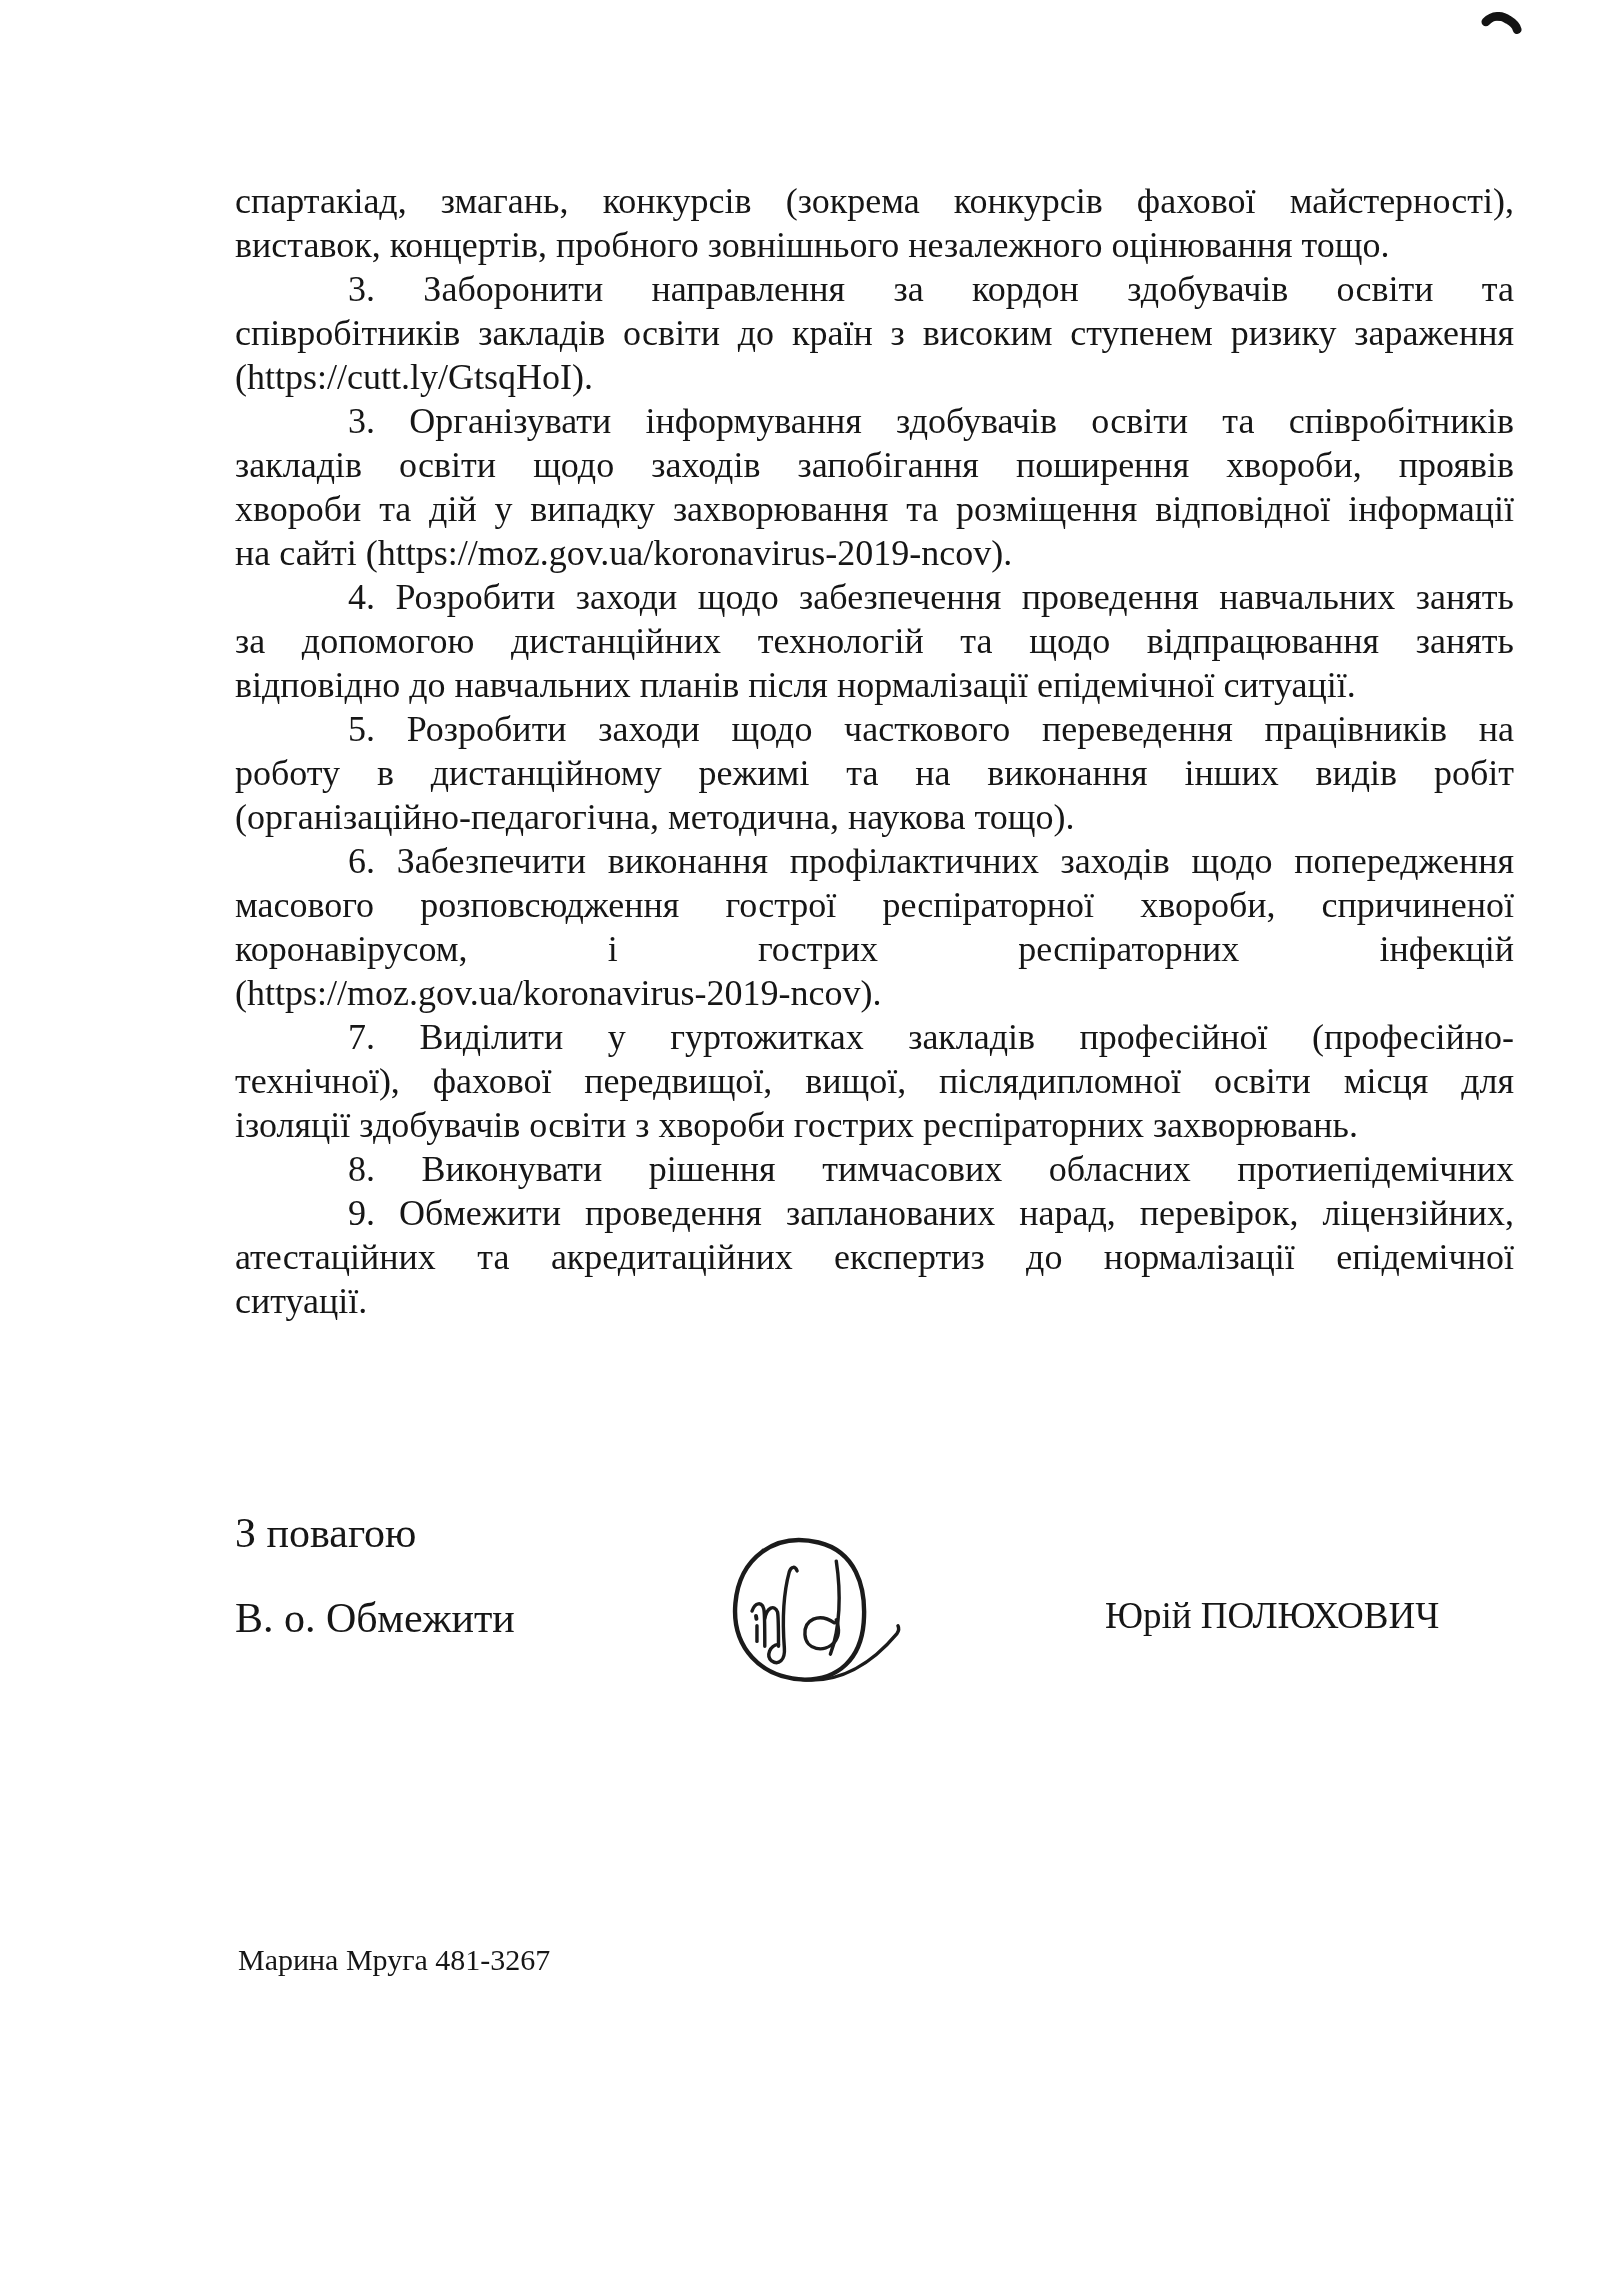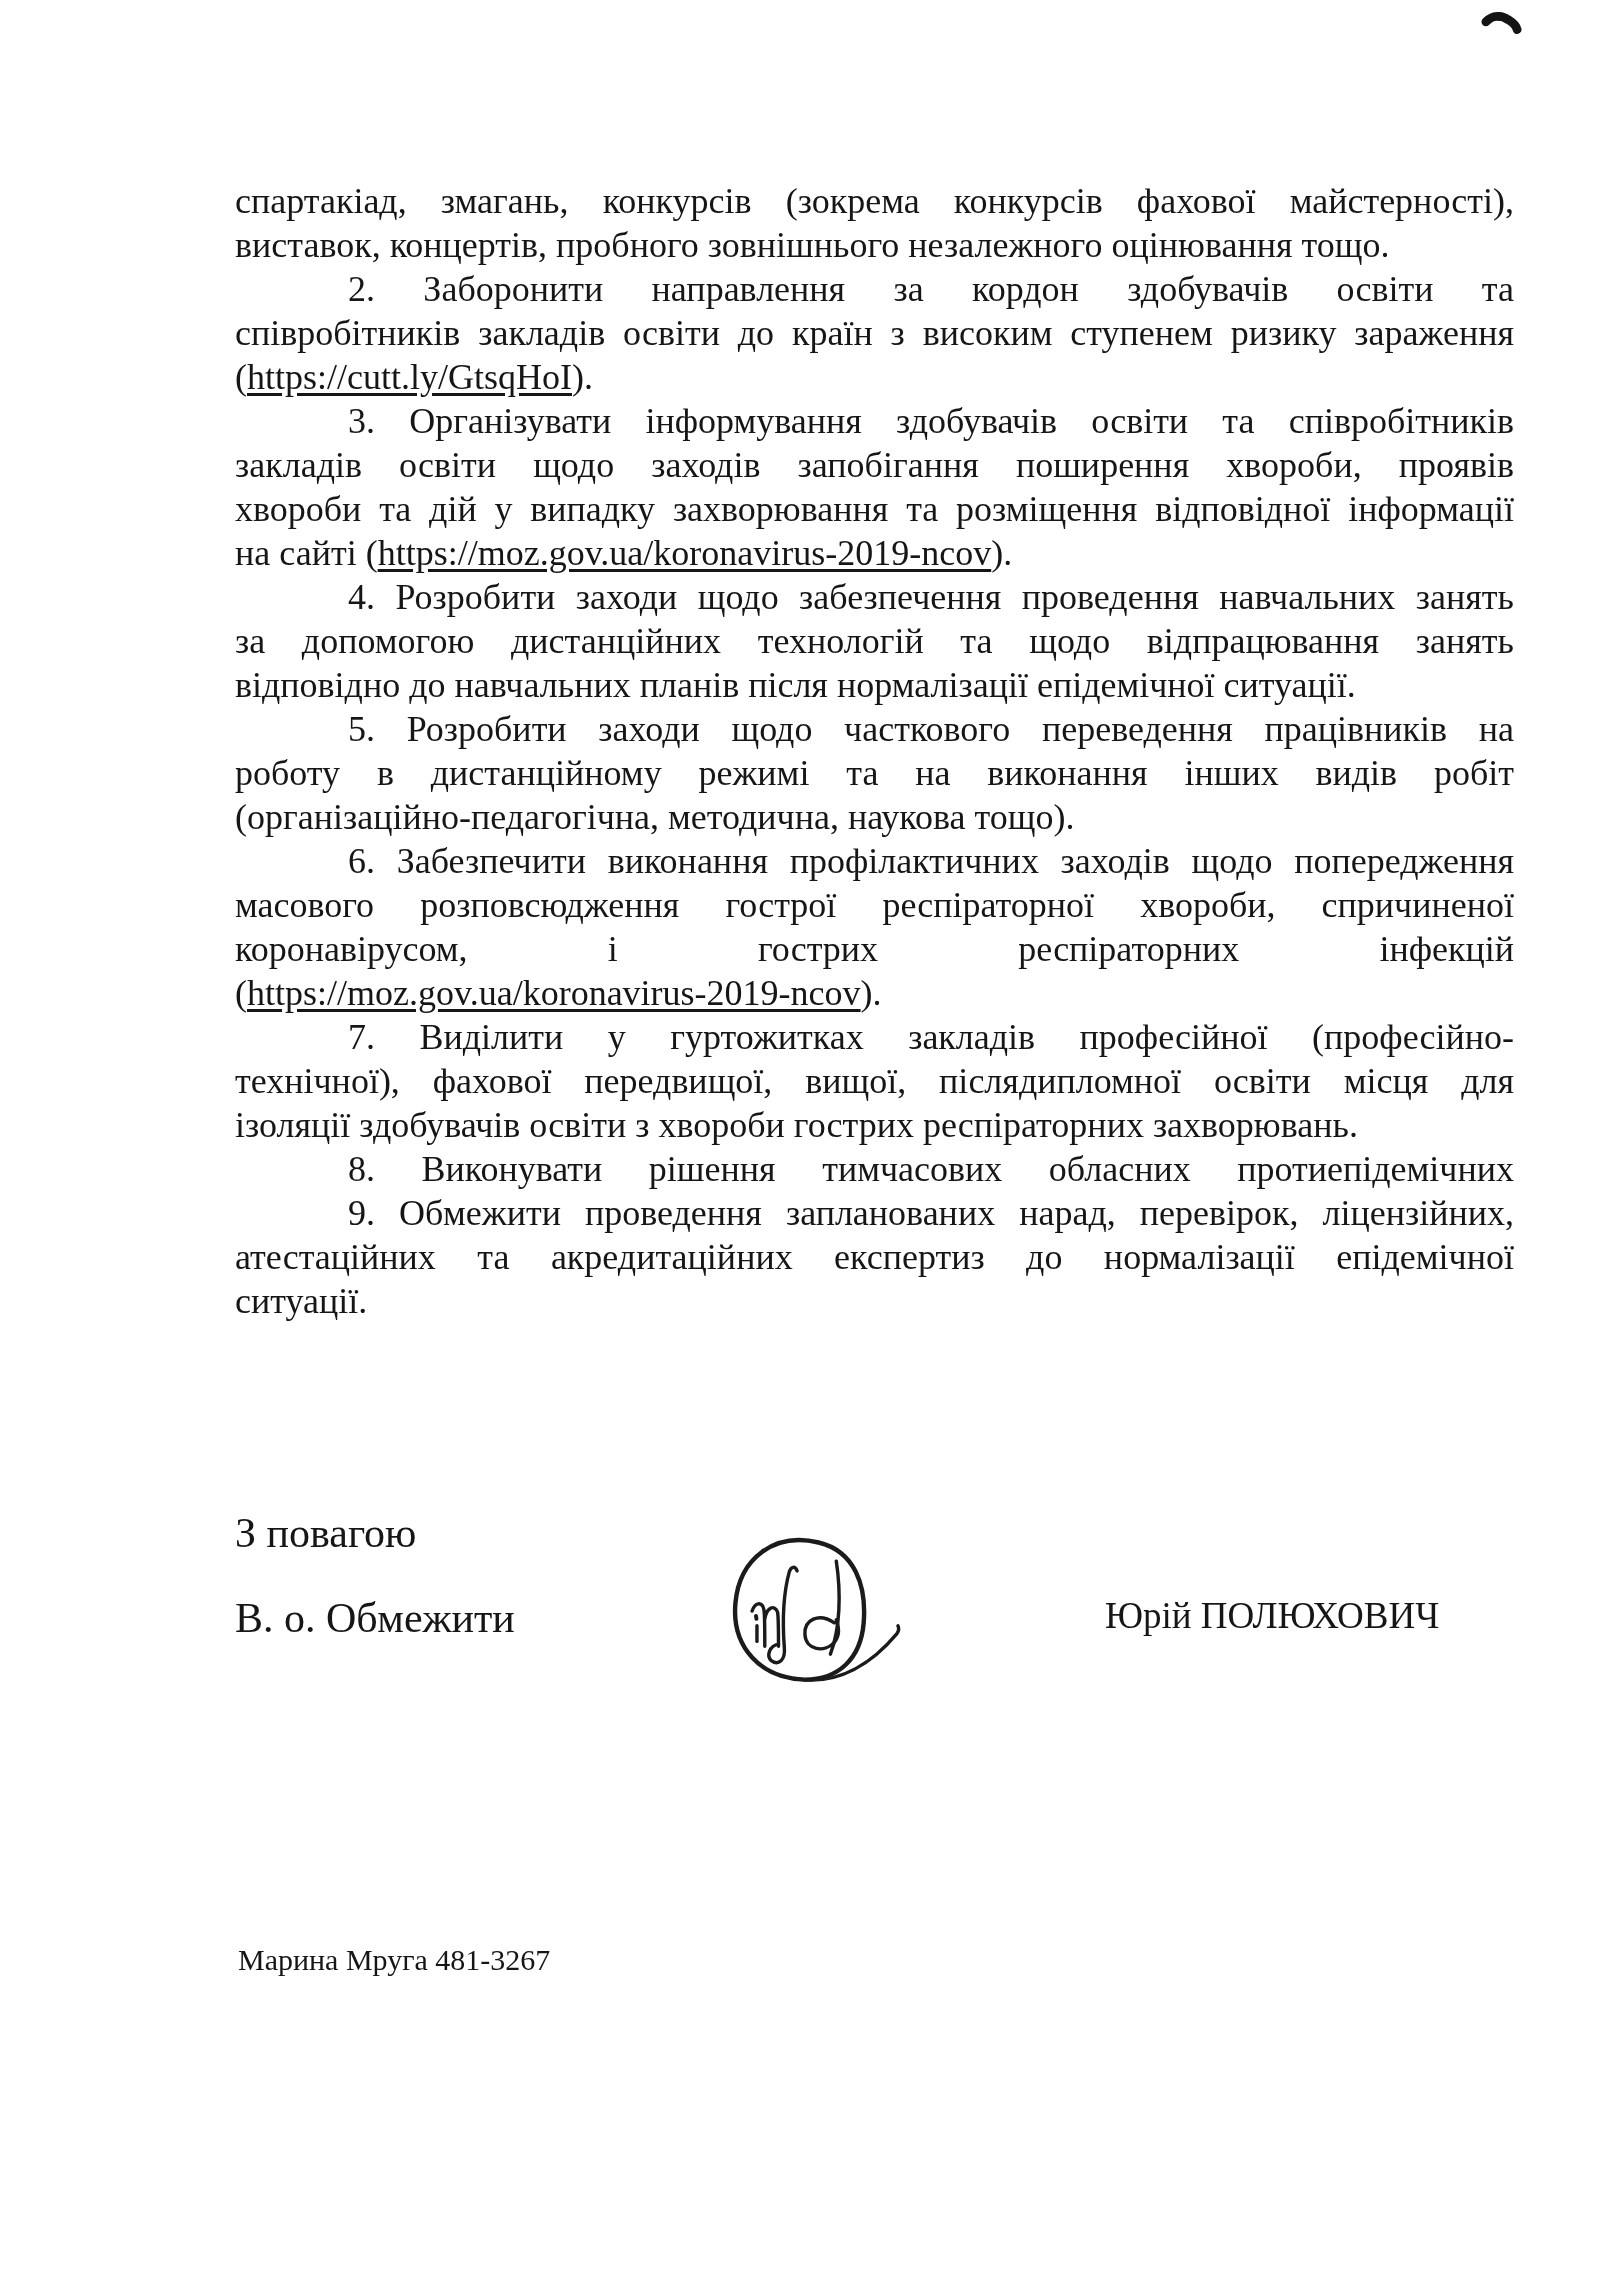--- a/index.html
+++ b/index.html
@@ -52,7 +52,7 @@
         <div class="ln"><span>виставок, концертів, пробного зовнішнього незалежного оцінювання тощо.</span></div>
       </div>
       <div>
-        <div class="ln jl ind"><span>2. Заборонити направлення за кордон здобувачів освіти та</span></div>
+        <div class="ln jl ind"><span>3. Заборонити направлення за кордон здобувачів освіти та</span></div>
         <div class="ln jl"><span>співробітників закладів освіти до країн з високим ступенем ризику зараження</span></div>
         <div class="ln"><span>(</span><span class="u">https://cutt.ly/GtsqHoI</span><span>).</span></div>
       </div>

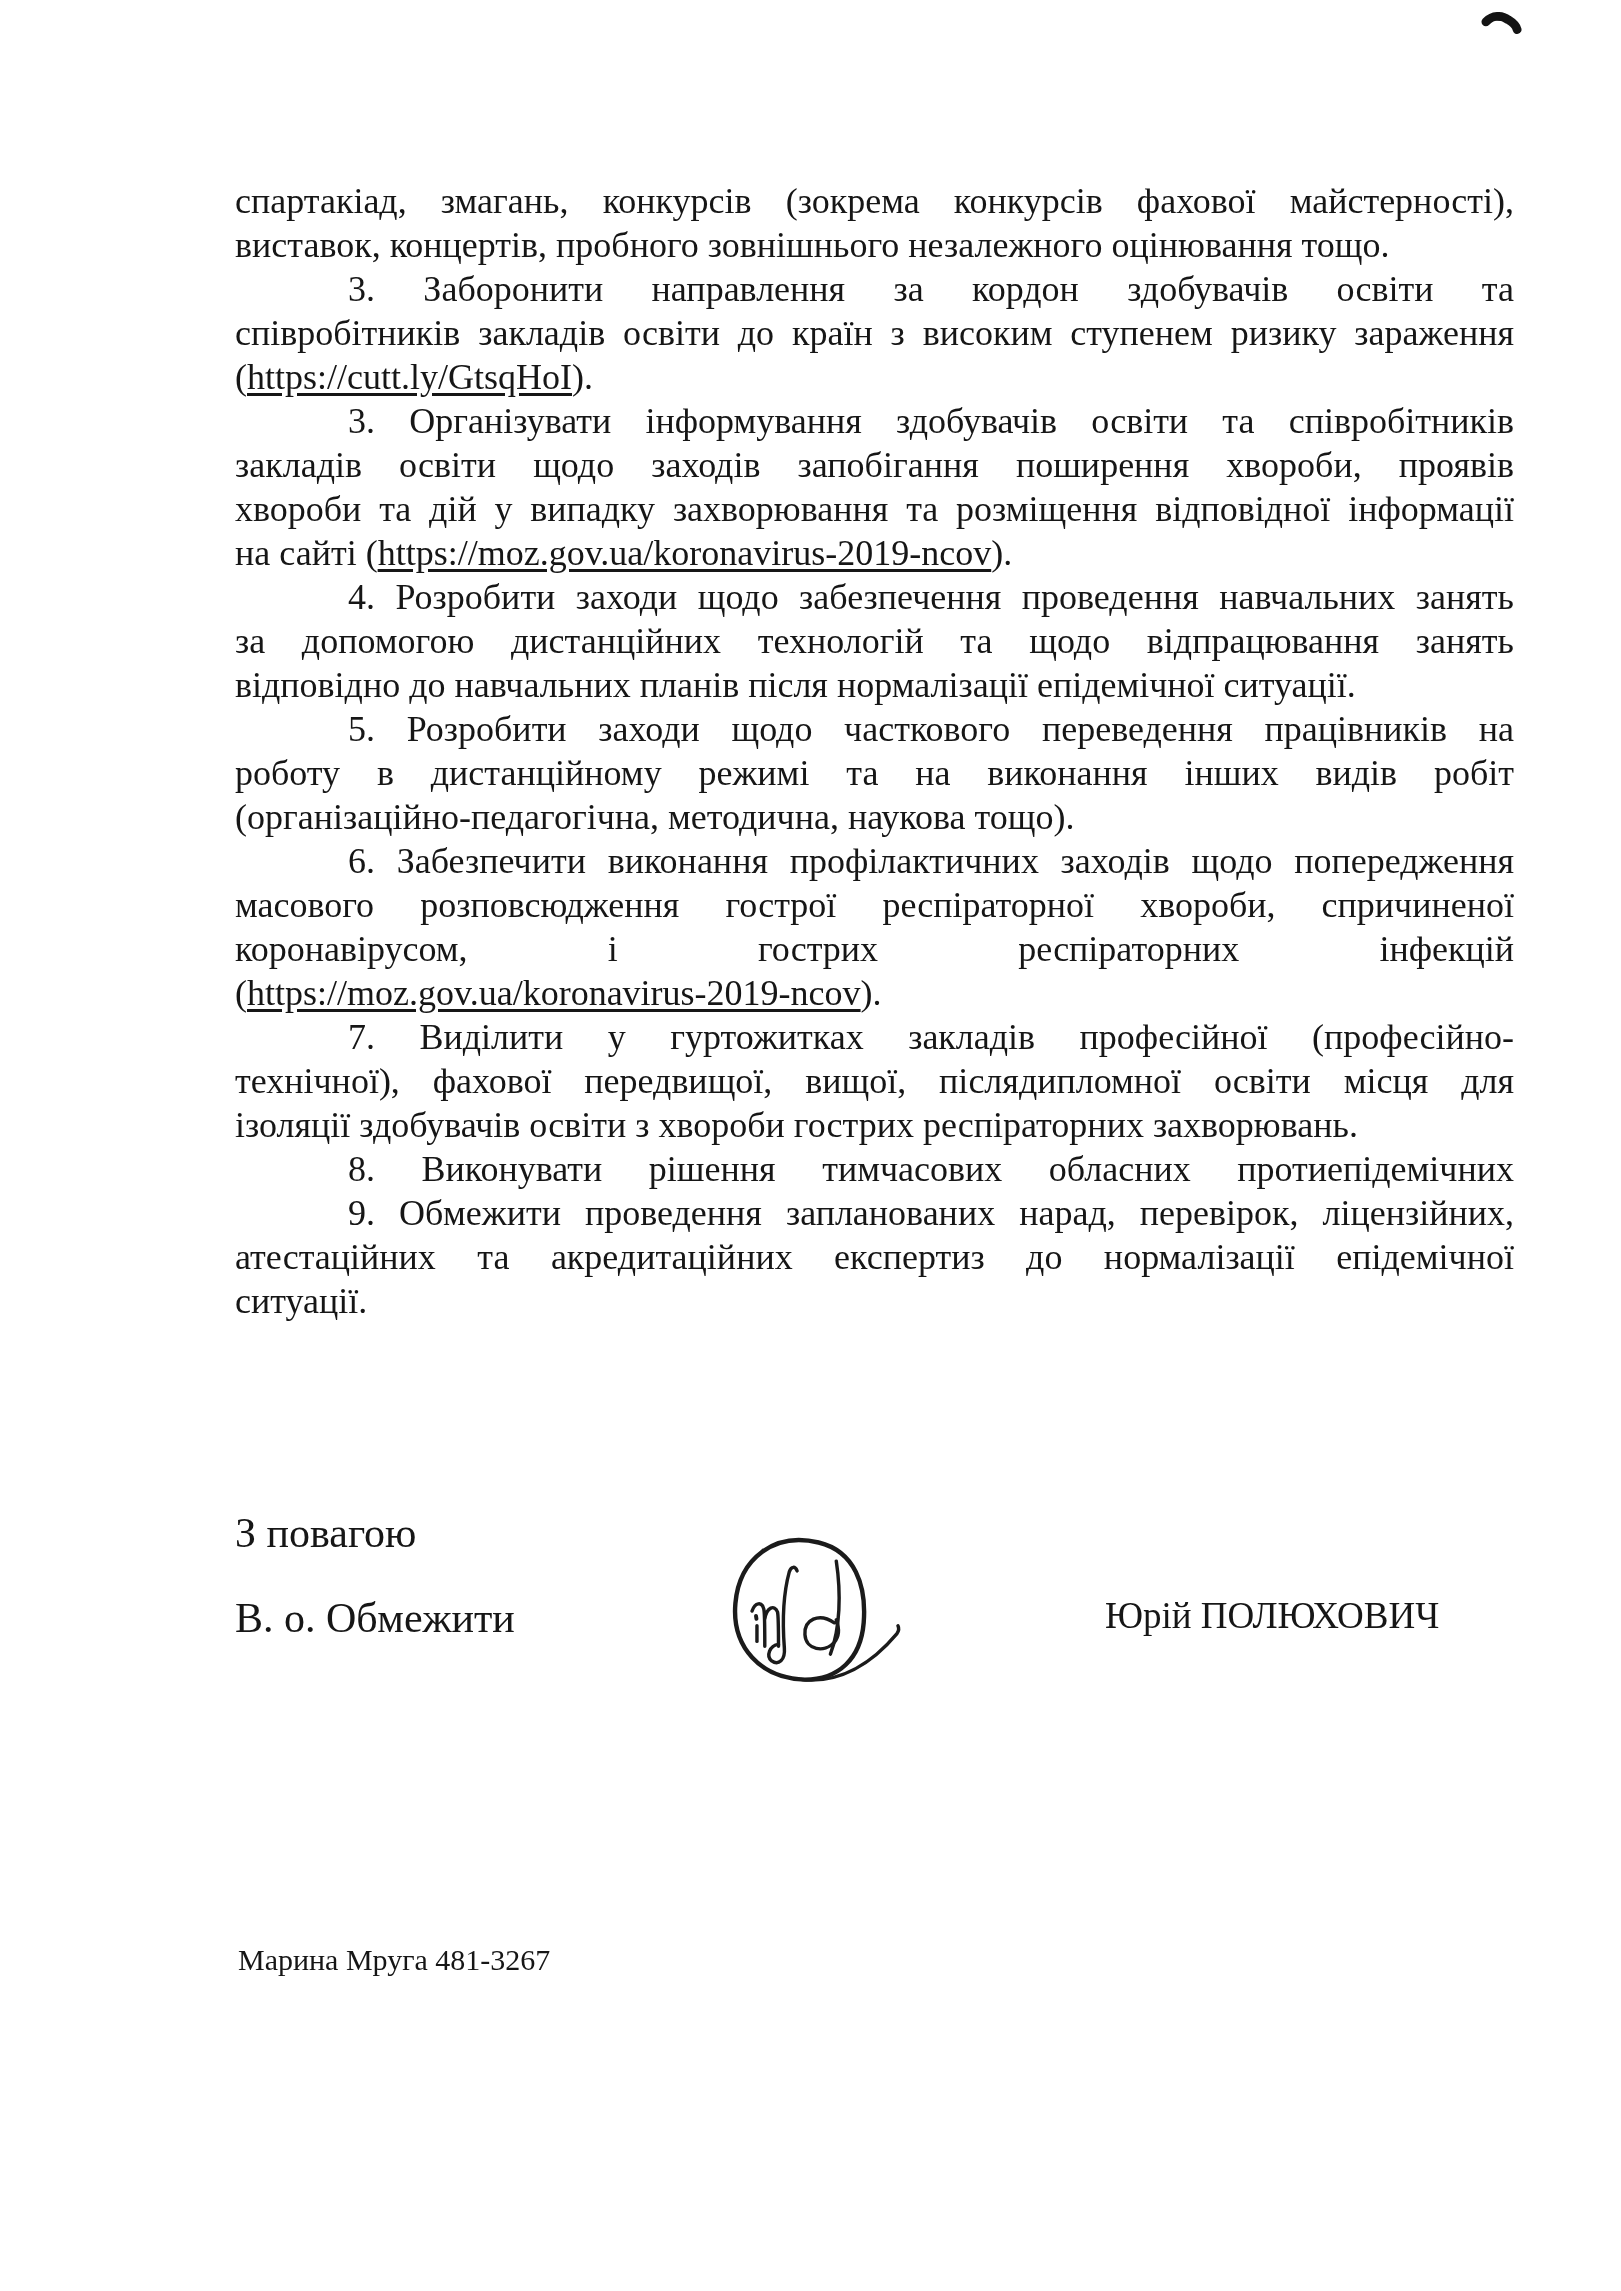--- a/index.html
+++ b/index.html
@@ -22,7 +22,7 @@
   }
   .jl{ text-align:justify; text-align-last:justify; }
   .ind{ text-indent:113px; }
-  .u{ text-decoration:underline; text-underline-offset:3.9px; }
+  .u{ text-underline-offset:3.9px; }
   
   .abs-line{ position:absolute; font-size:42px; line-height:44px; white-space:nowrap; }
   .salutation{ left:235px; top:1511px; }

